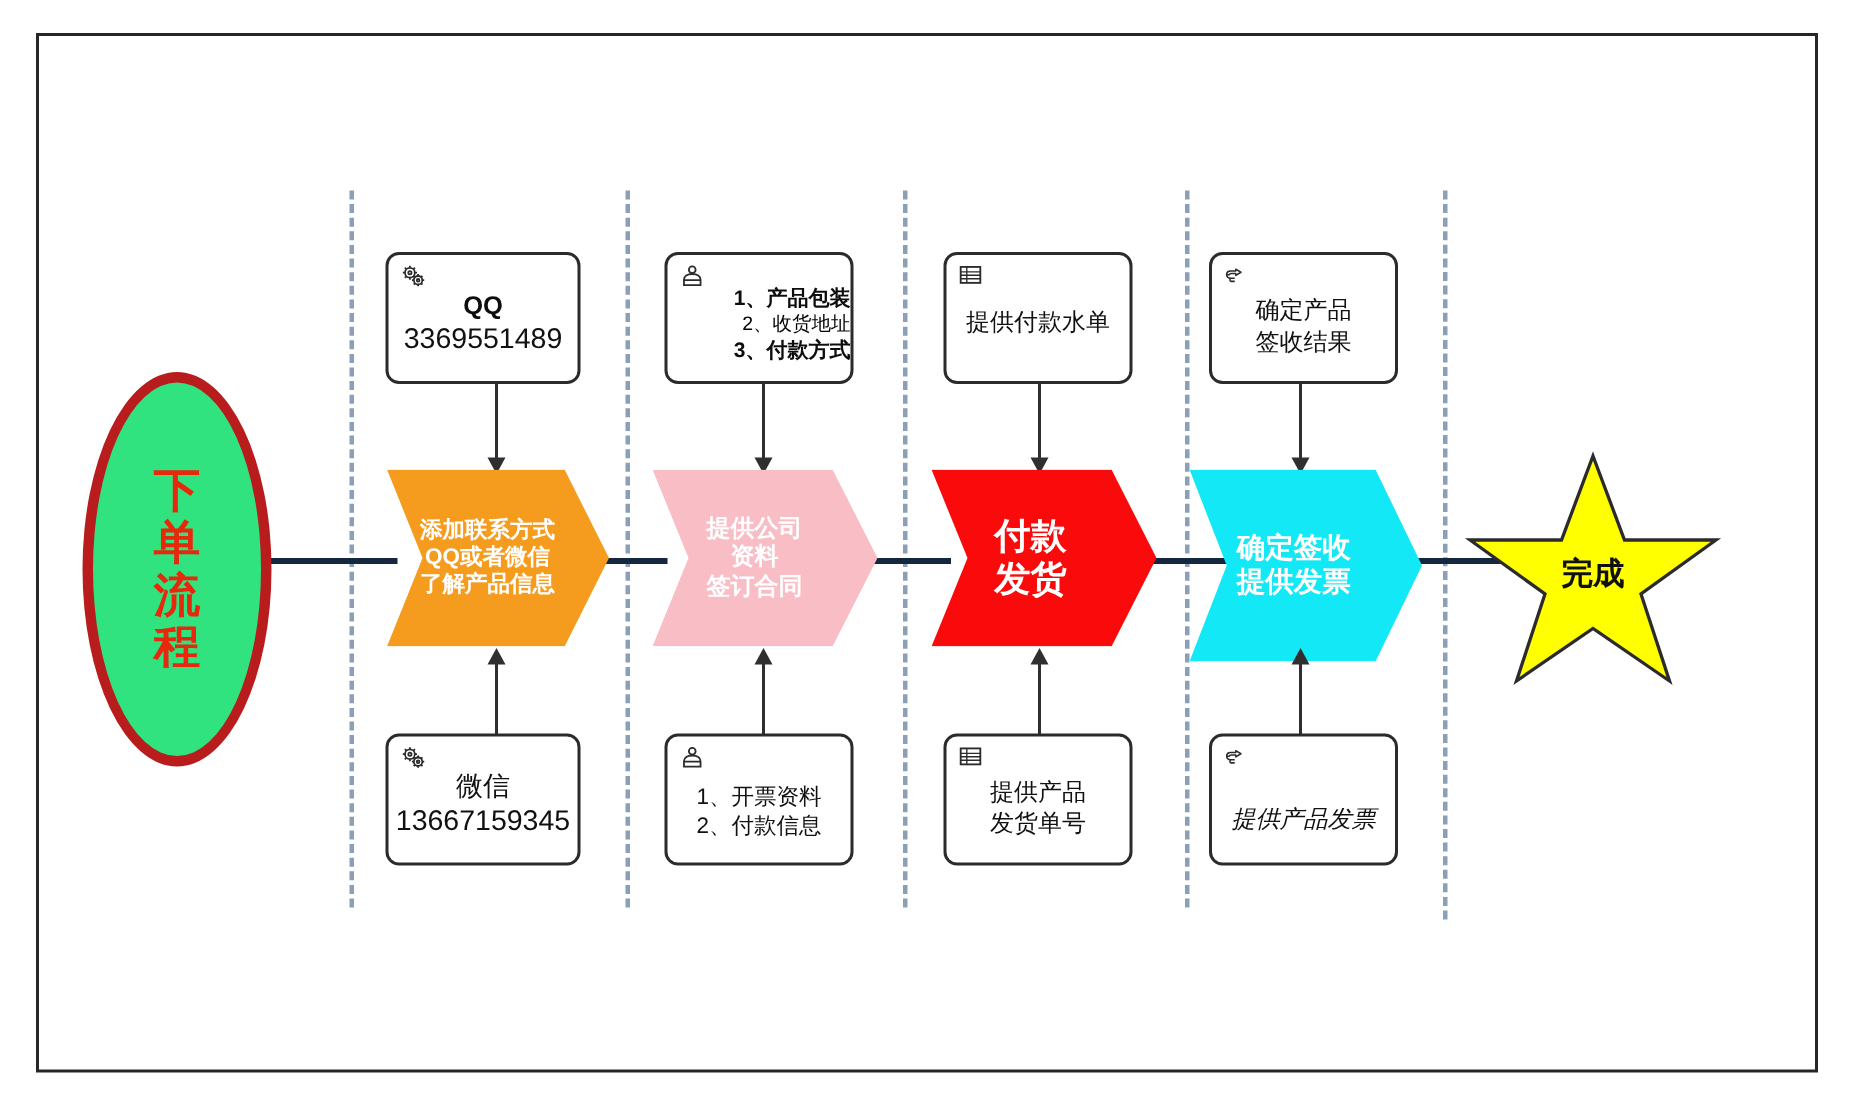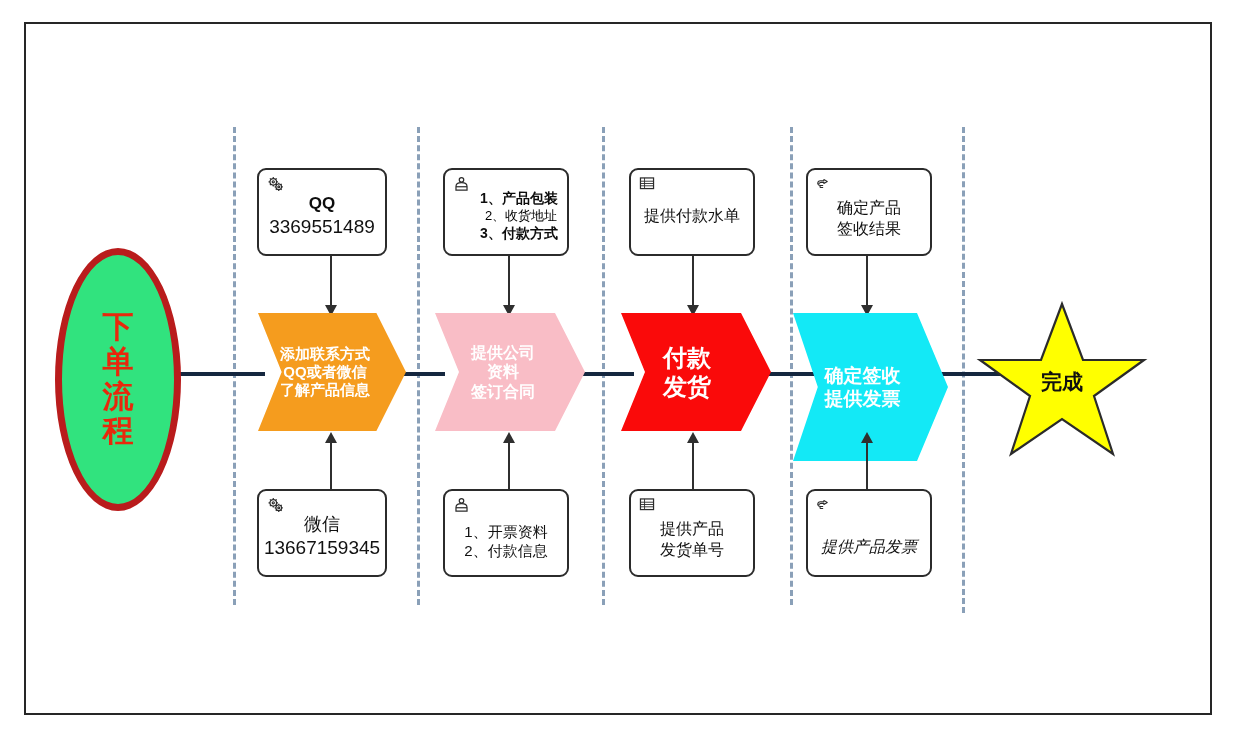--- a/index.html
+++ b/index.html
@@ -136,7 +136,7 @@
         </g>
       </svg>
     </span>
-    <div class="lines" style="align-items:center;padding-left:26px;box-sizing:border-box;">
+    <div class="lines" style="align-items:flex-end;padding-left:26px;box-sizing:border-box;">
       <div class="t-bold" style="font-size:14px;">1、产品包装</div>
       <div class="t-gray" style="font-size:13px;padding-left:4px;">2、收货地址</div>
       <div class="t-bold" style="font-size:14px;">3、付款方式</div>

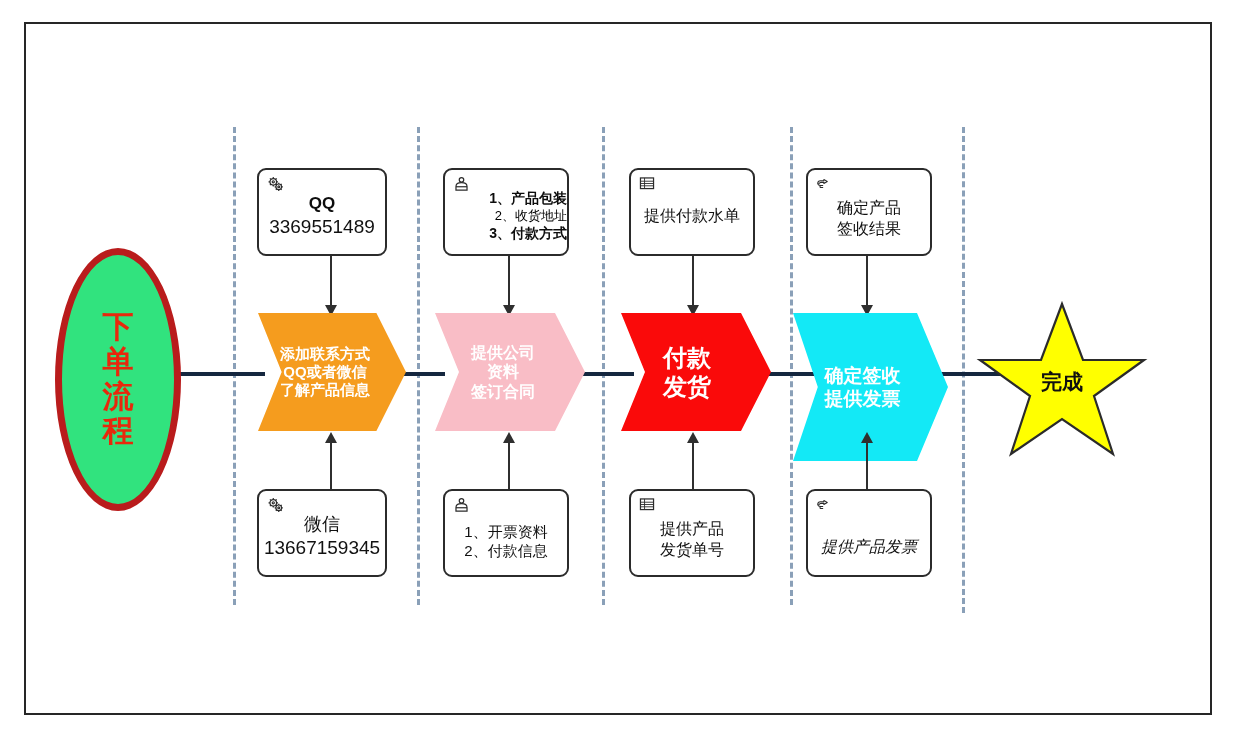--- a/index.html
+++ b/index.html
@@ -230,7 +230,7 @@
   <div class="vline" style="left:866px;top:256px;height:56px;"></div>
   <div class="arrow-down" style="left:861px;top:305px;"></div>
 
-  <div class="chev" style="left:793px;top:313px;width:155px;height:148px;background:#13e9f6;font-size:19px;">
+  <div class="chev" style="left:793px;top:313px;width:155px;height:128px;background:#13e9f6;font-size:19px;">
     <div class="txt" style="padding-right:16px;">
       <div>确定签收</div>
       <div>提供发票</div>

